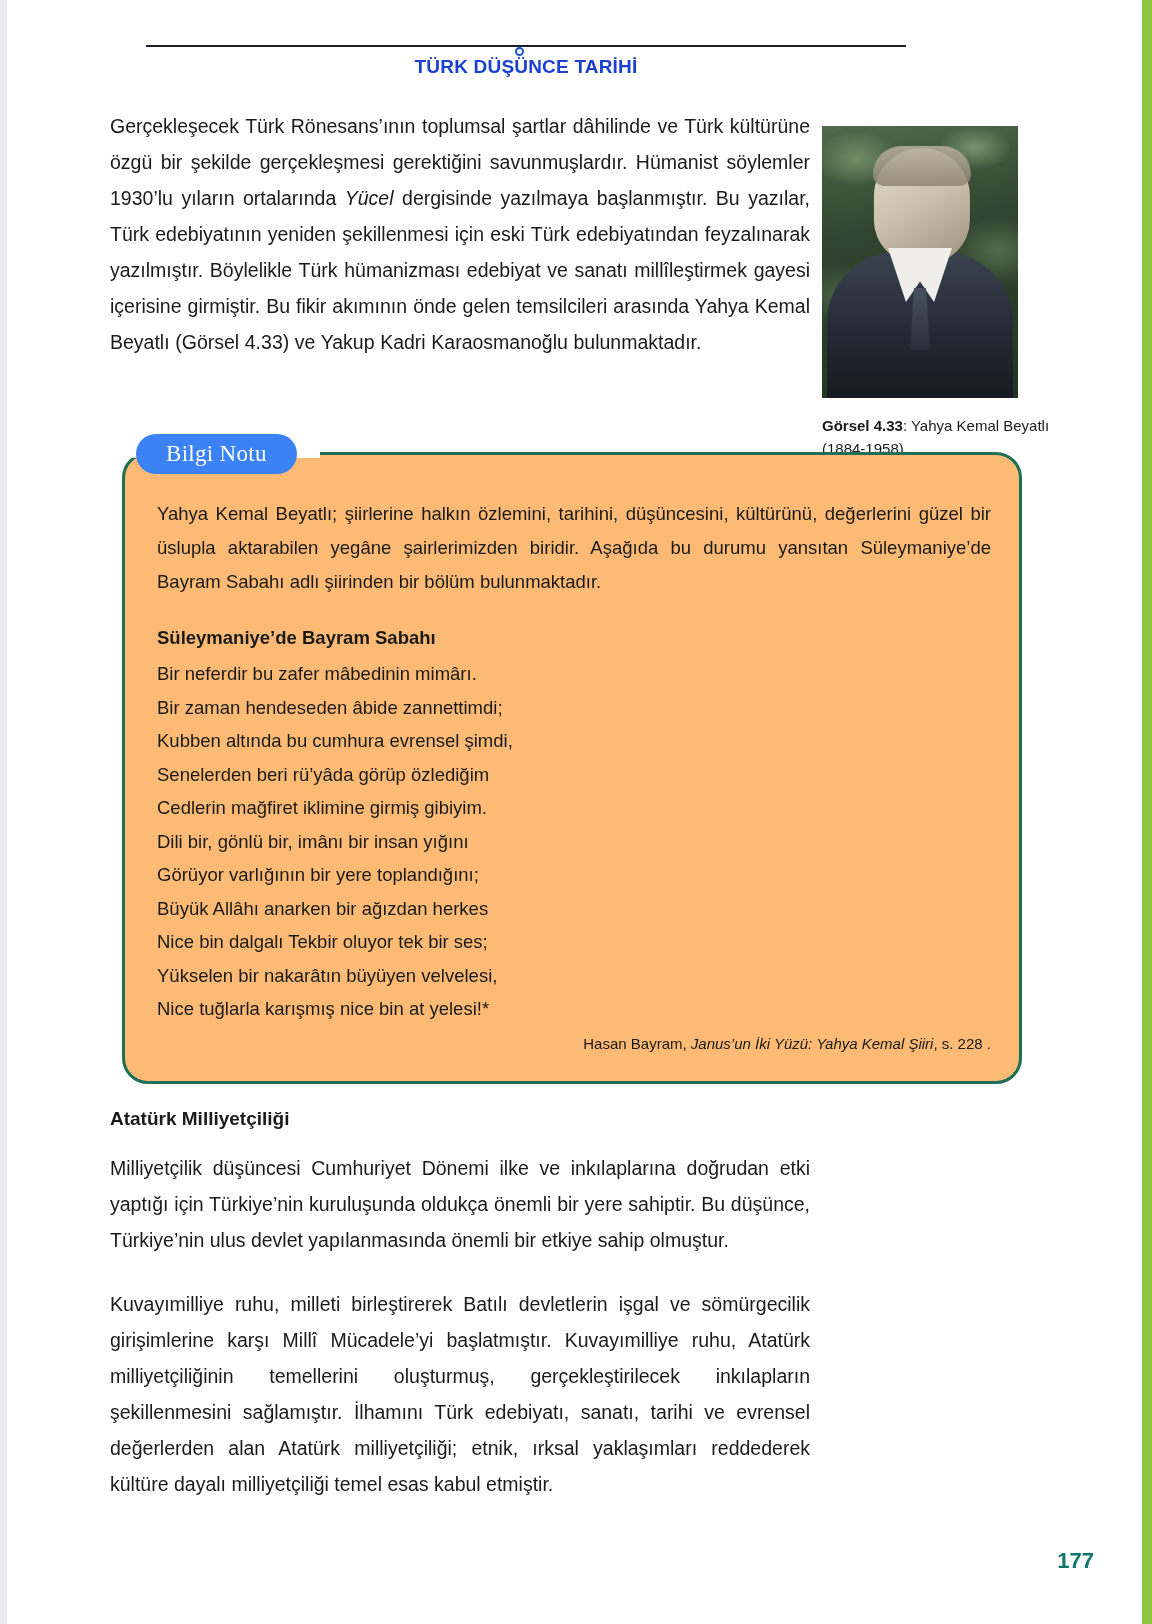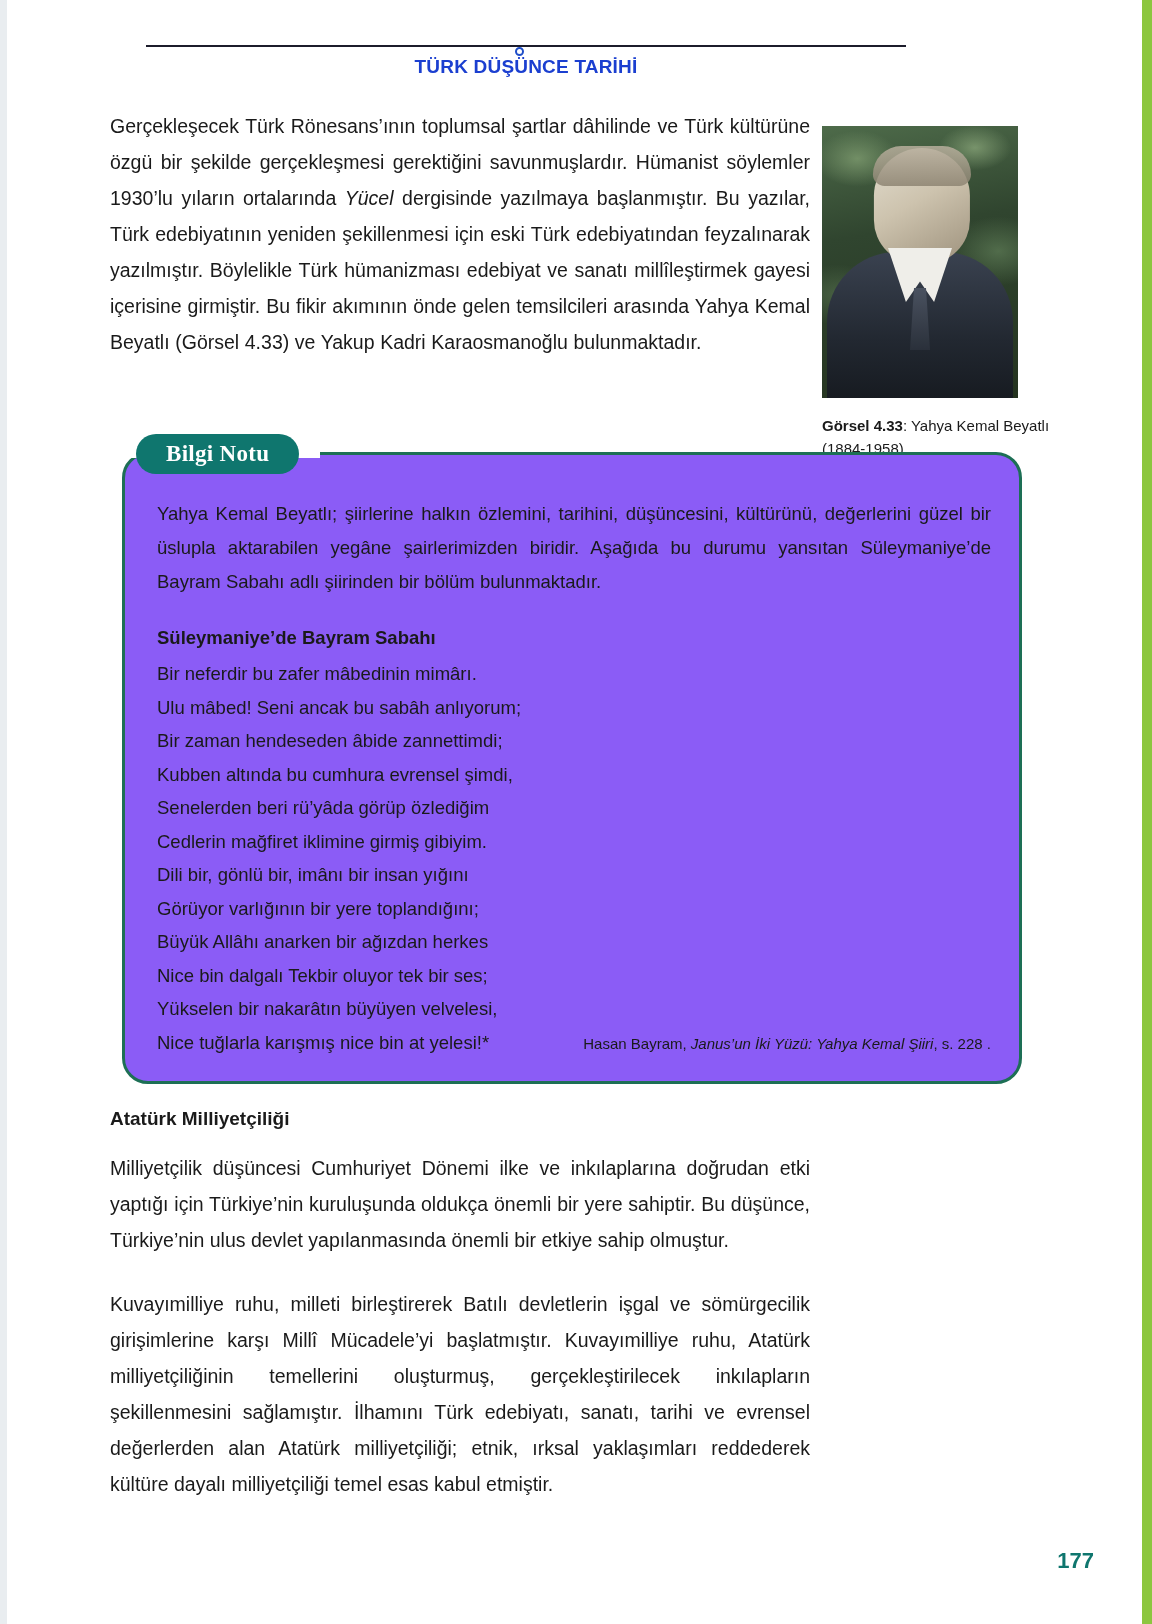--- a/index.html
+++ b/index.html
@@ -202,11 +202,11 @@
     height: 40px;
     padding: 0 30px;
     border-radius: 20px;
-    background: #0f766e;
+    background: #3b82f6;
     color: #ffffff;
     font-family: "Liberation Serif", serif;
     font-size: 23px;
-    font-weight: bold;
+    font-weight: normal;
     line-height: 40px;
     letter-spacing: 0.3px;
     z-index: 3;

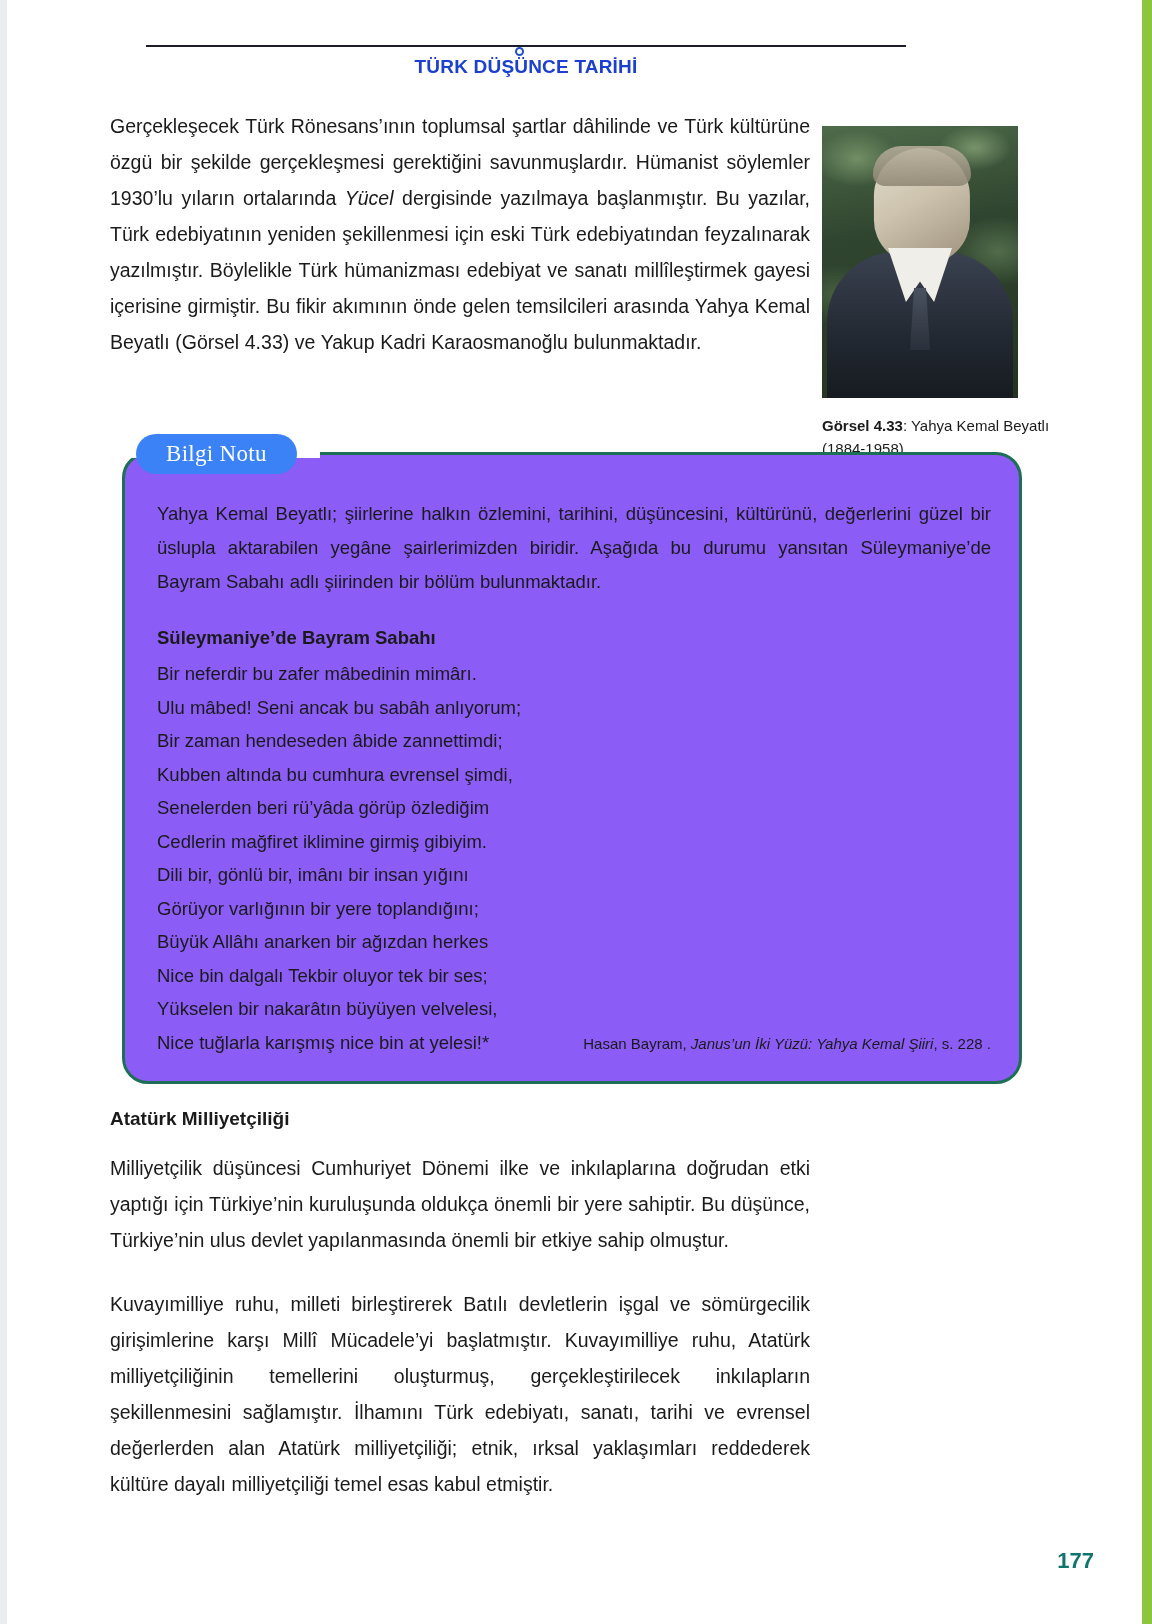--- a/index.html
+++ b/index.html
@@ -192,7 +192,7 @@
     border: 3px solid #1d6f55;
     border-radius: 26px;
     box-sizing: border-box;
-    background: #8b5cf6;
+    background: #fdba74;
     padding-left: 20px;
   }
   .note-badge {

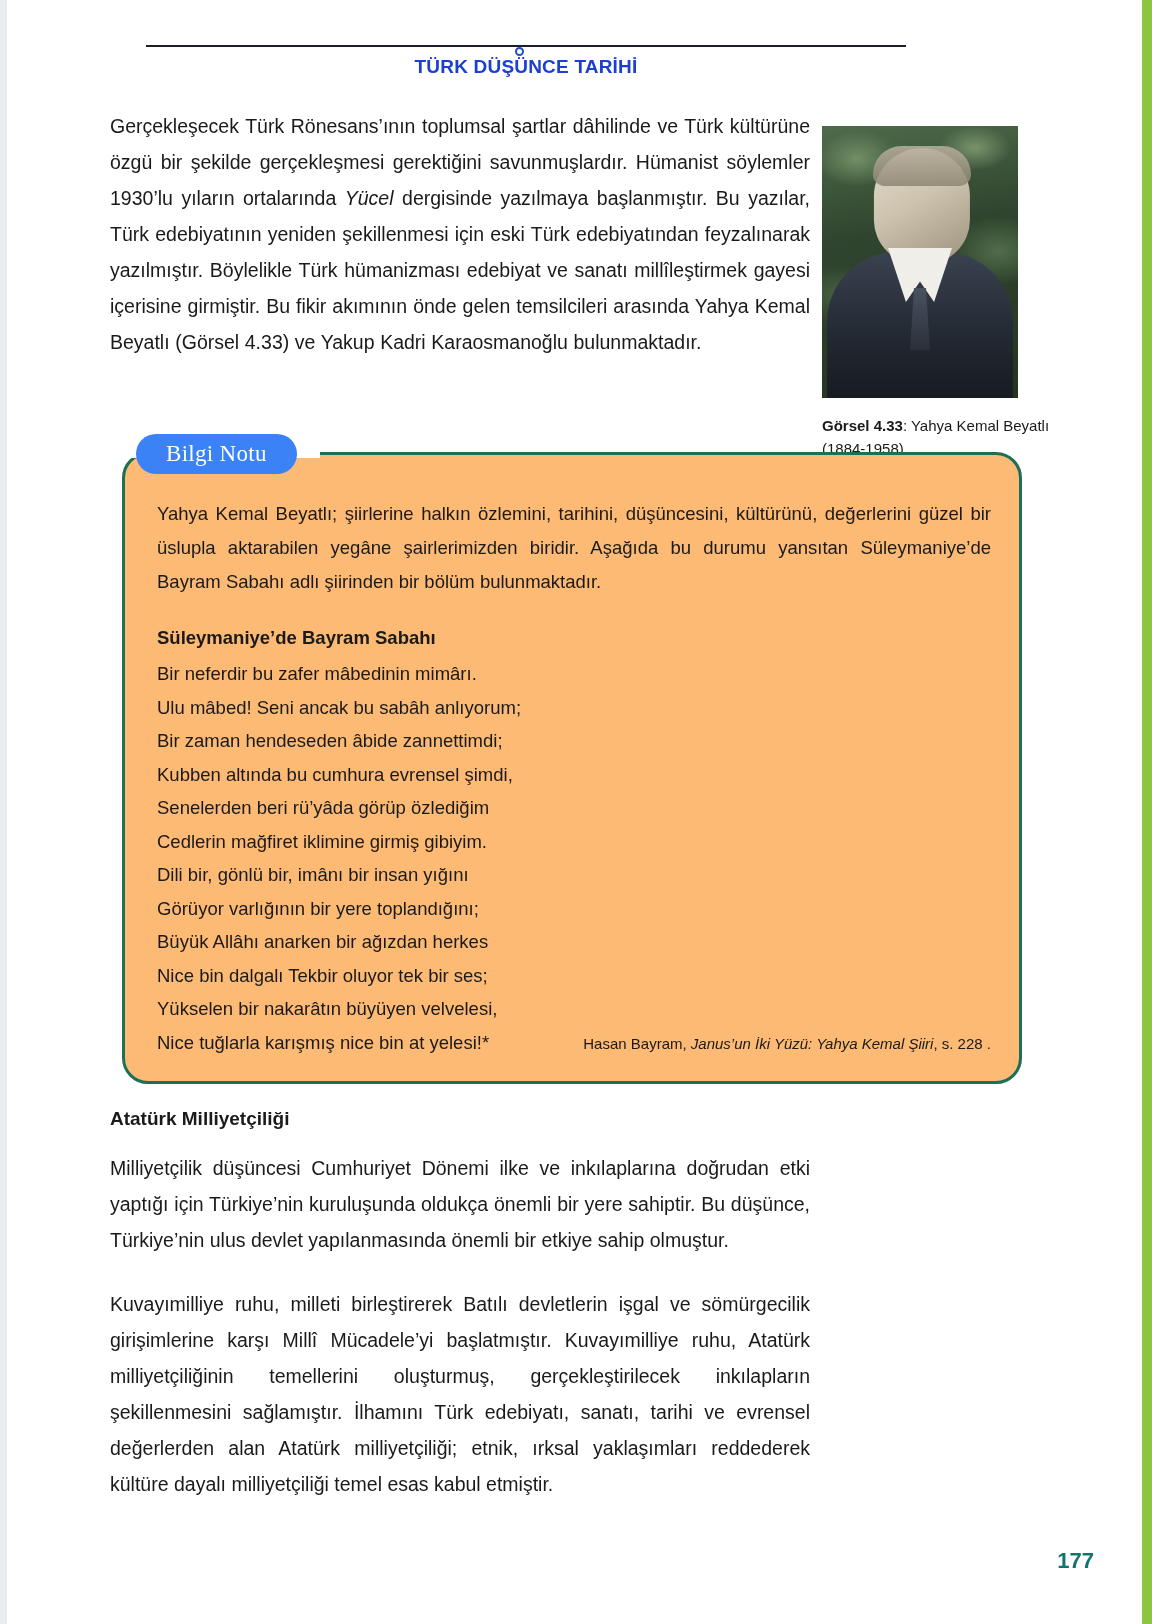--- a/index.html
+++ b/index.html
@@ -329,7 +329,6 @@
     <p class="poem-title">Süleymaniye’de Bayram Sabahı</p>
     <ul class="poem-lines">
       <li>Bir neferdir bu zafer mâbedinin mimârı.</li>
-      <li>Ulu mâbed! Seni ancak bu sabâh anlıyorum;</li>
       <li>Bir zaman hendeseden âbide zannettimdi;</li>
       <li>Kubben altında bu cumhura evrensel şimdi,</li>
       <li>Senelerden beri rü’yâda görüp özlediğim</li>

